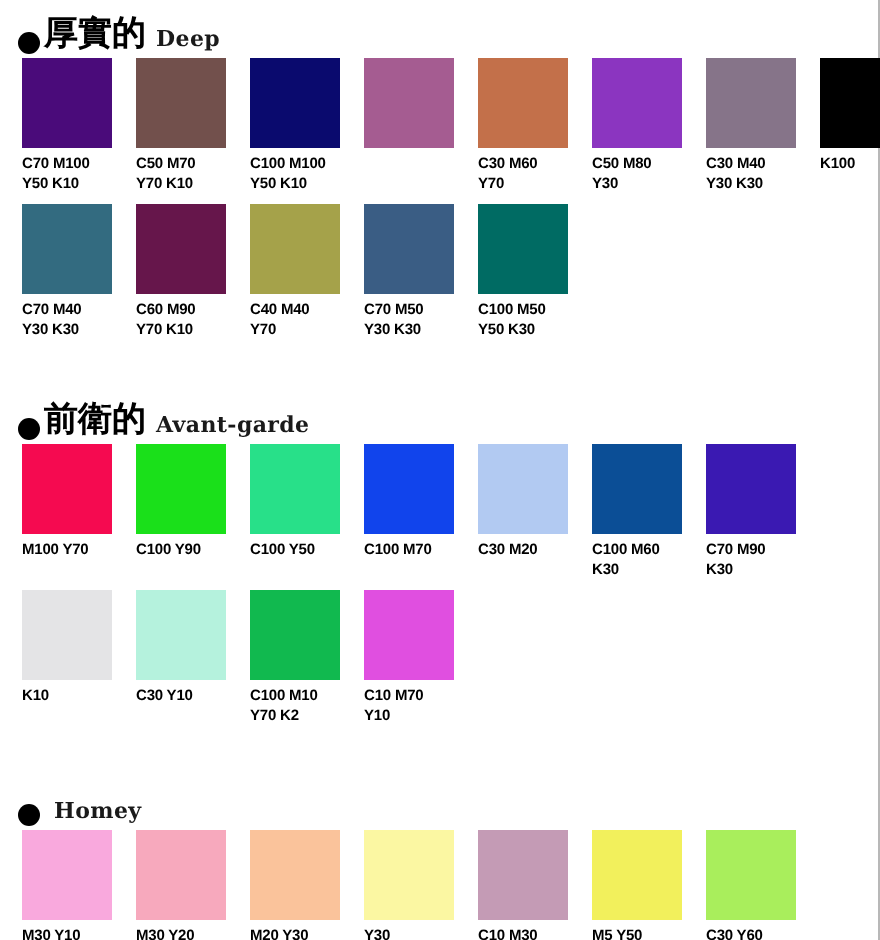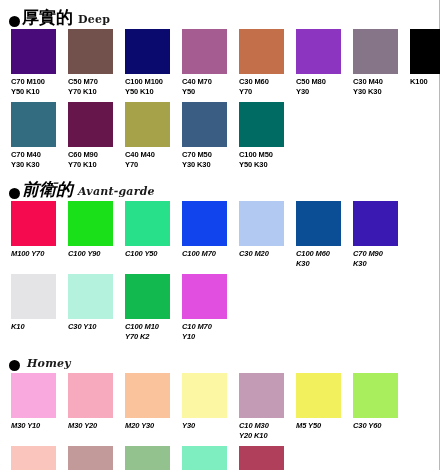--- a/index.html
+++ b/index.html
@@ -125,10 +125,6 @@
           </div>
           <div class="swatch-cell">
             <div class="swatch-chip" style="background: rgb(165, 92, 145);"></div>
-            <div class="swatch-label">
-              <span>C40 M70</span>
-              <span>Y50</span>
-            </div>
           </div>
           <div class="swatch-cell">
             <div class="swatch-chip" style="background: rgb(195, 112, 74);"></div>

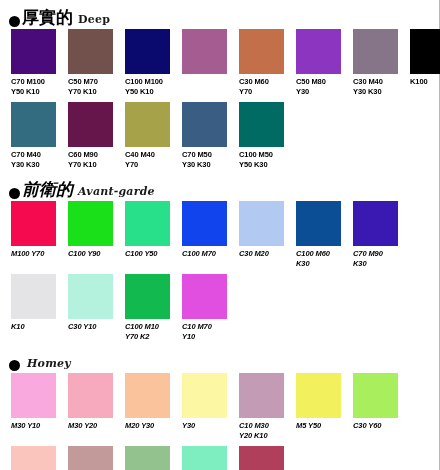--- a/index.html
+++ b/index.html
@@ -87,7 +87,7 @@
     display: block;
   }
   .row-gap-1 { margin-top: 6px; }
-  .sec-gap { margin-top: 7px; font-style: italic; }
+  .sec-gap { margin-top: 28px; }
   .sec1 { padding-top: 4px; }
 </style>
 </head>

